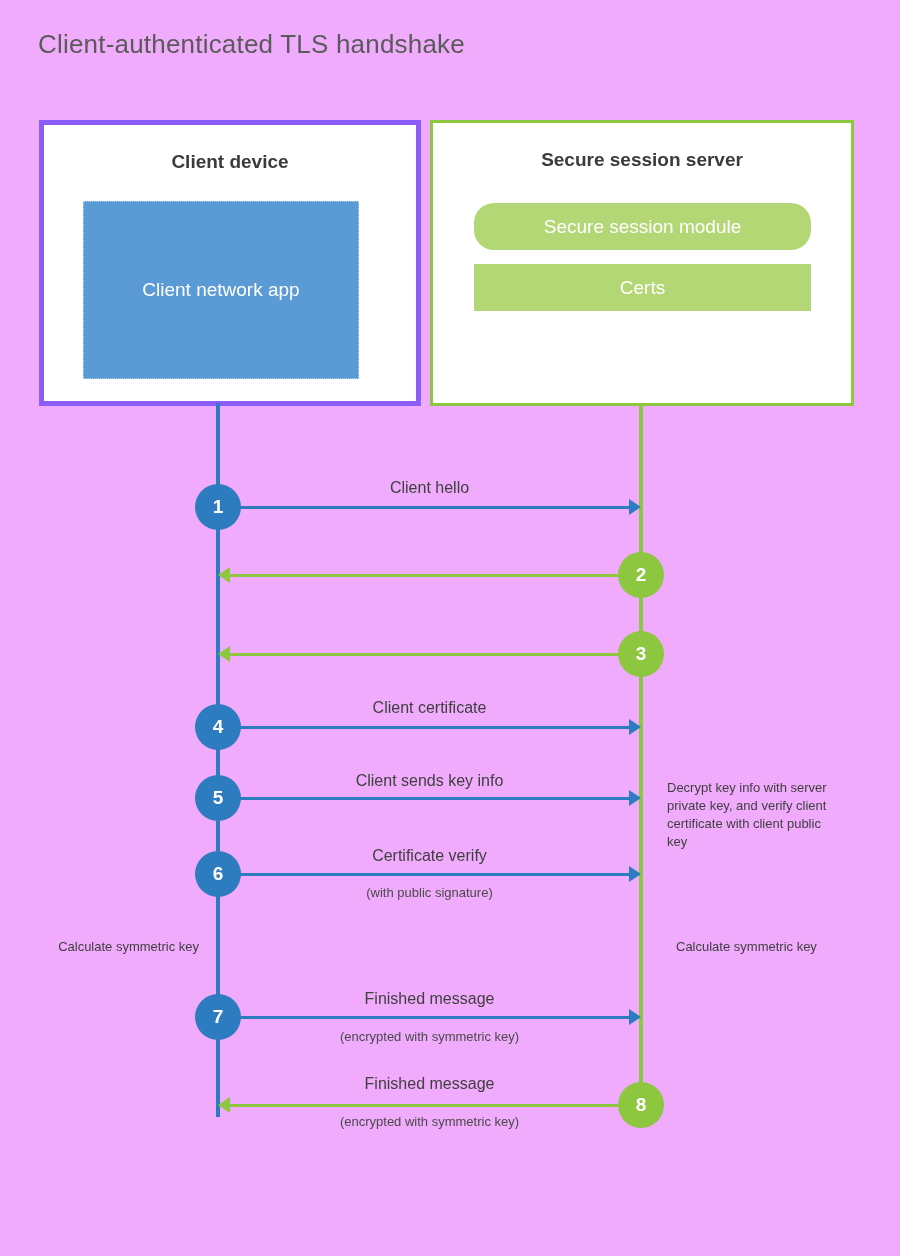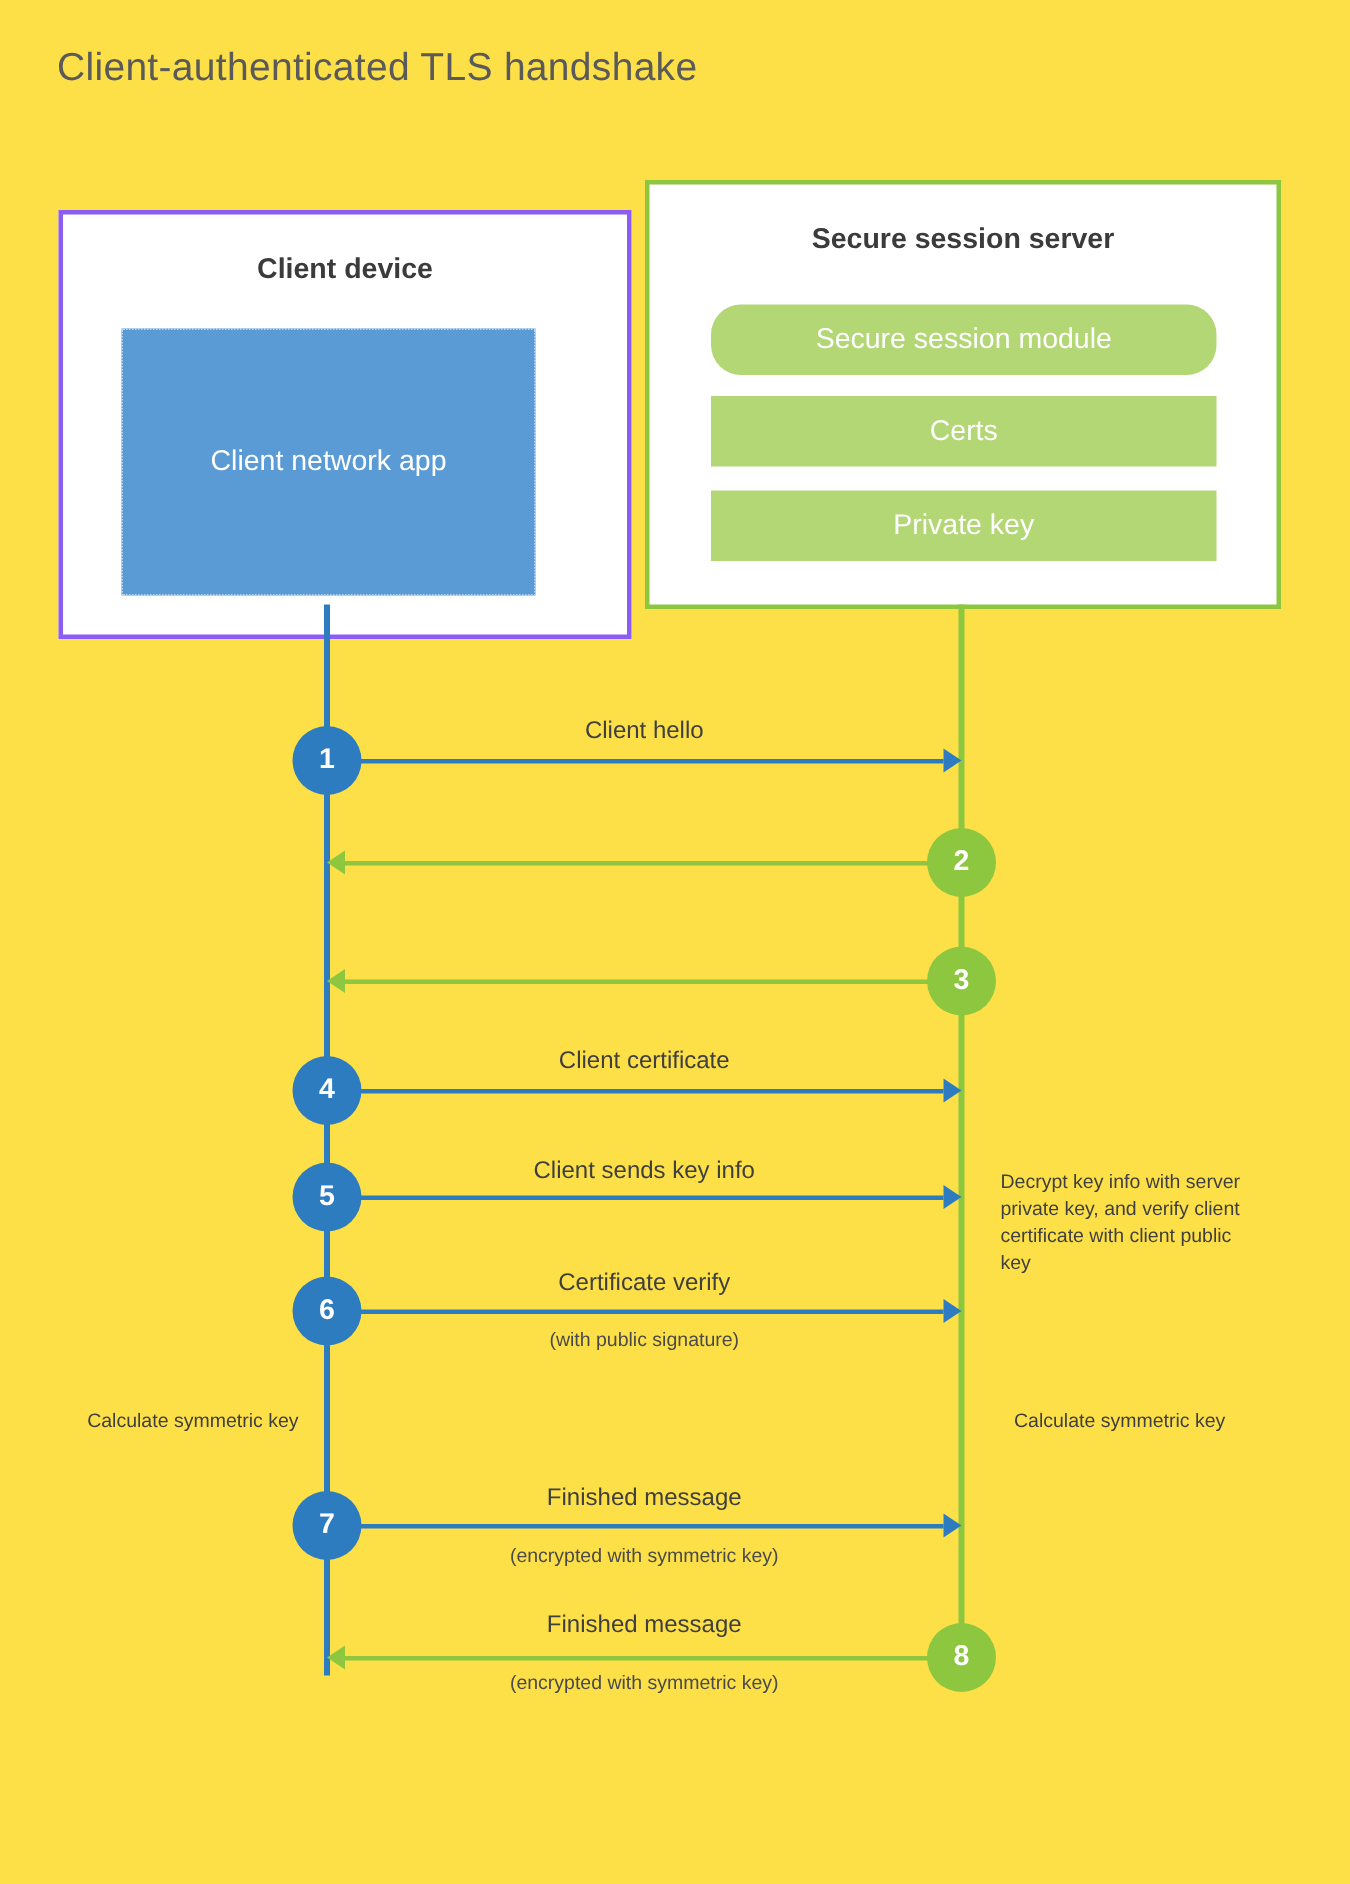--- a/index.html
+++ b/index.html
@@ -15,7 +15,7 @@
     position: relative;
     width: 900px;
     height: 1256px;
-    background: #fde047;
+    background: #f0abfc;
     overflow: hidden;
   }
 

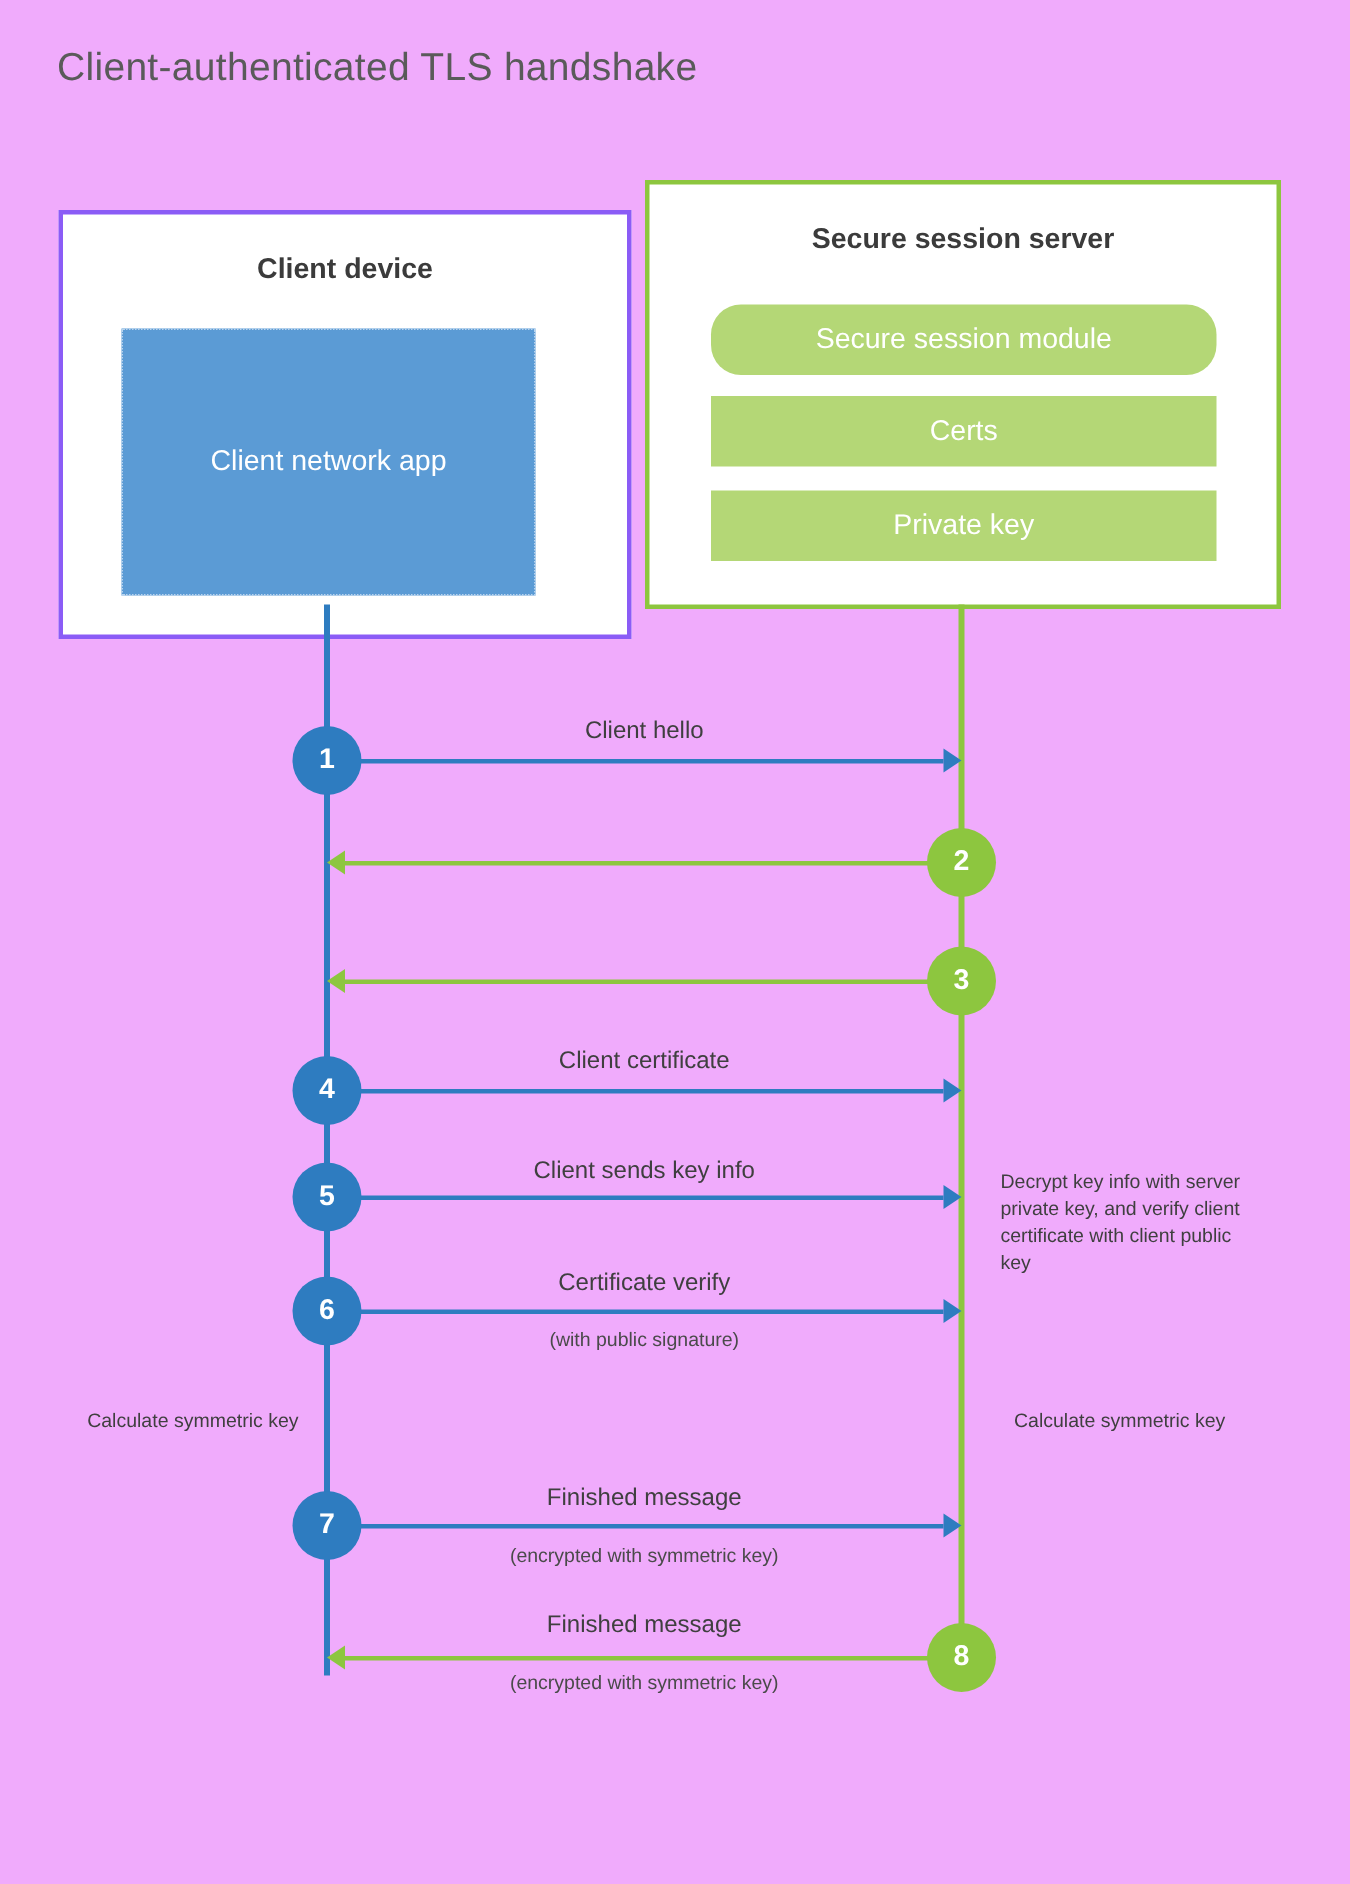--- a/index.html
+++ b/index.html
@@ -42,8 +42,7 @@
     top: 120px;
     width: 382px;
     height: 286px;
-    border: 3px solid #8b5cf6;
-    margin-top: 20px;
+    border: 5px solid #8b5cf6;
   }
   #server-box {
     left: 430px;

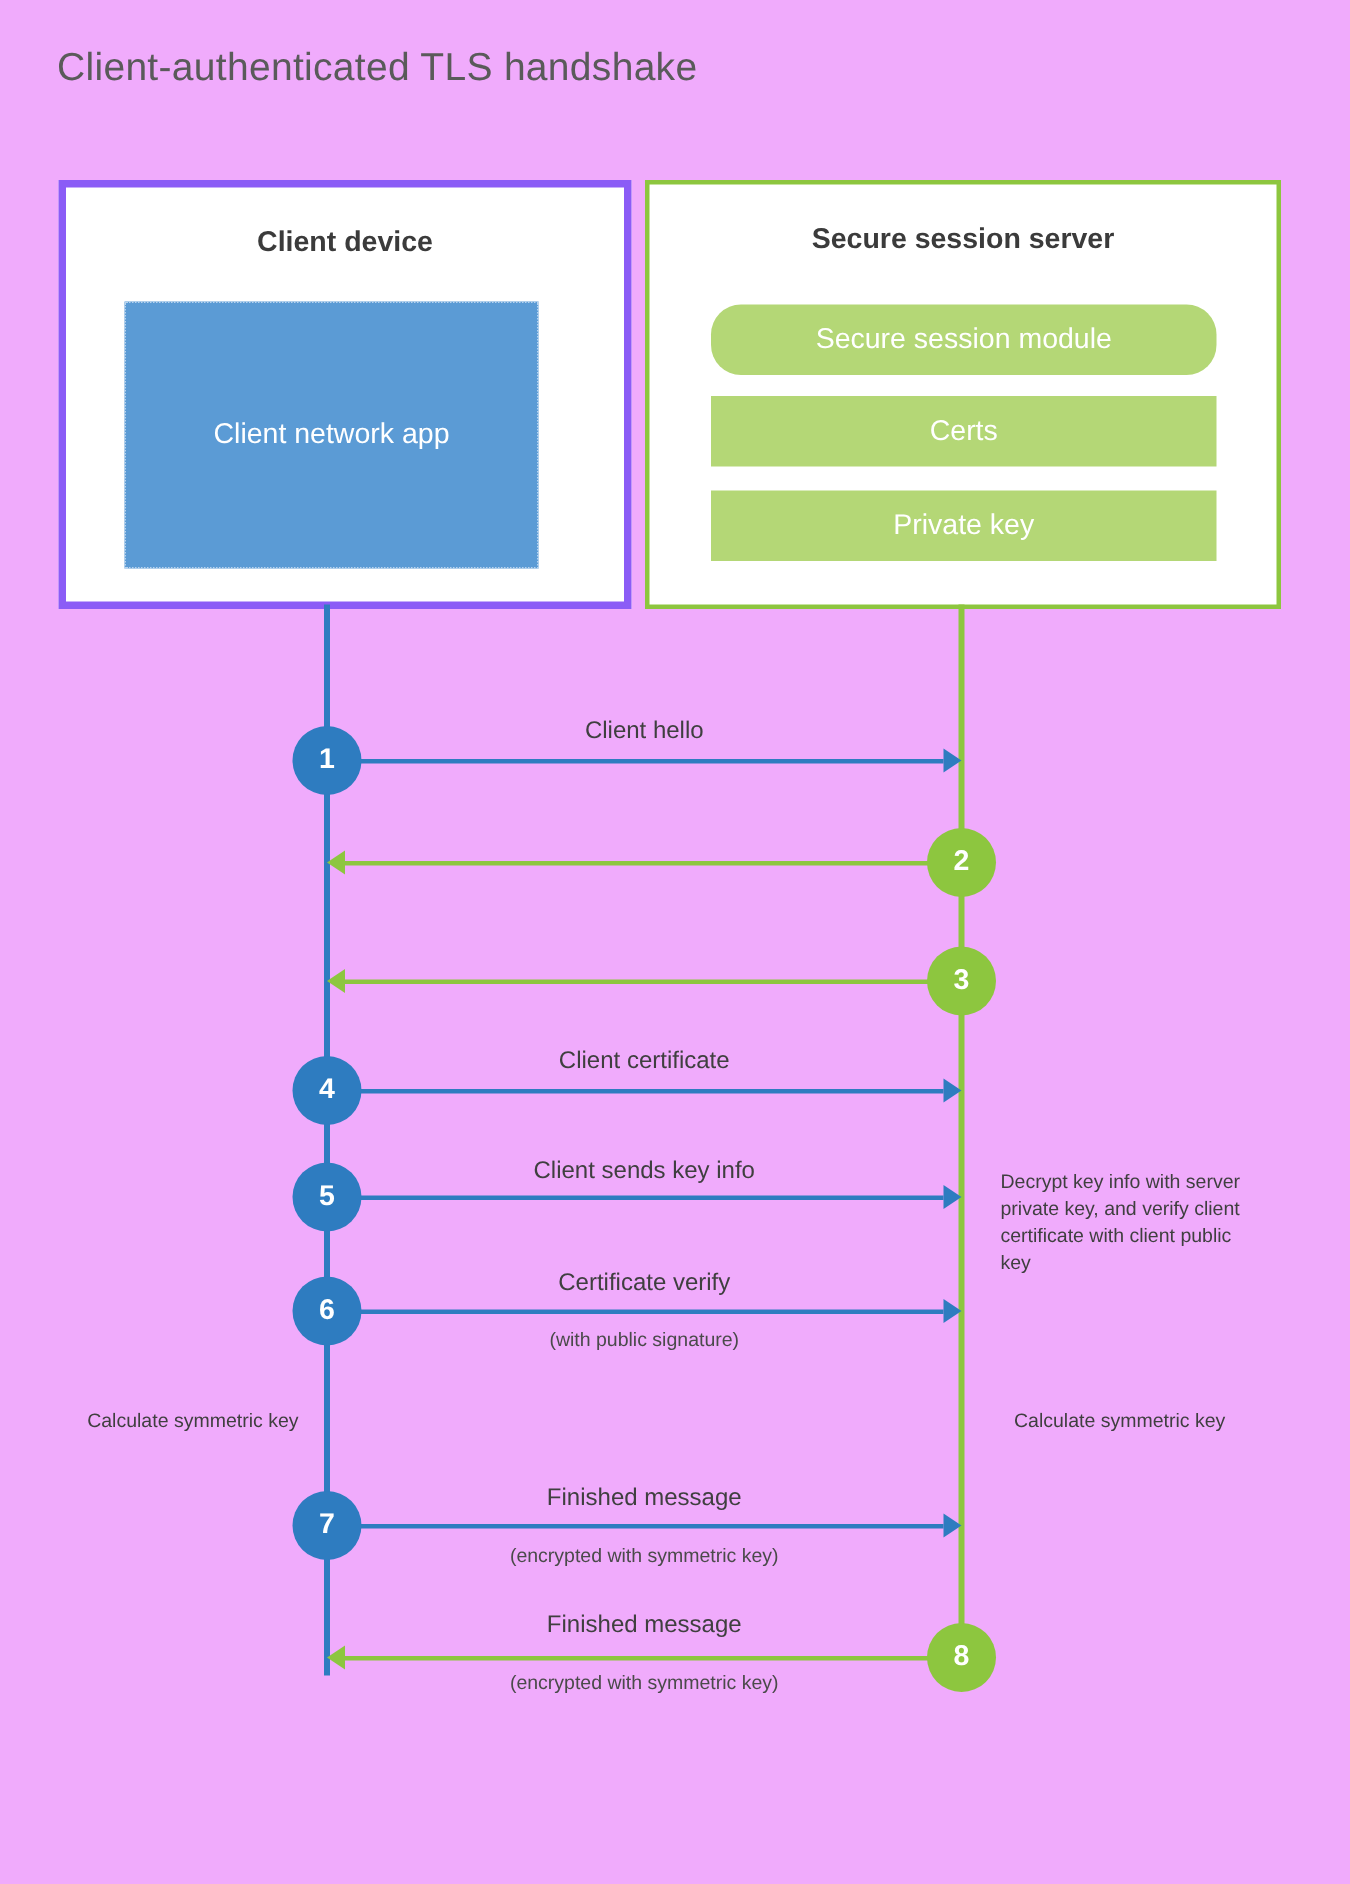--- a/index.html
+++ b/index.html
@@ -197,7 +197,6 @@
     <div class="party-title">Secure session server</div>
     <div class="server-bar b0">Secure session module</div>
     <div class="server-bar b1">Certs</div>
-    <div class="server-bar b2">Private key</div>
   </div>
 
   <div class="lifeline" id="client-lifeline"></div>

